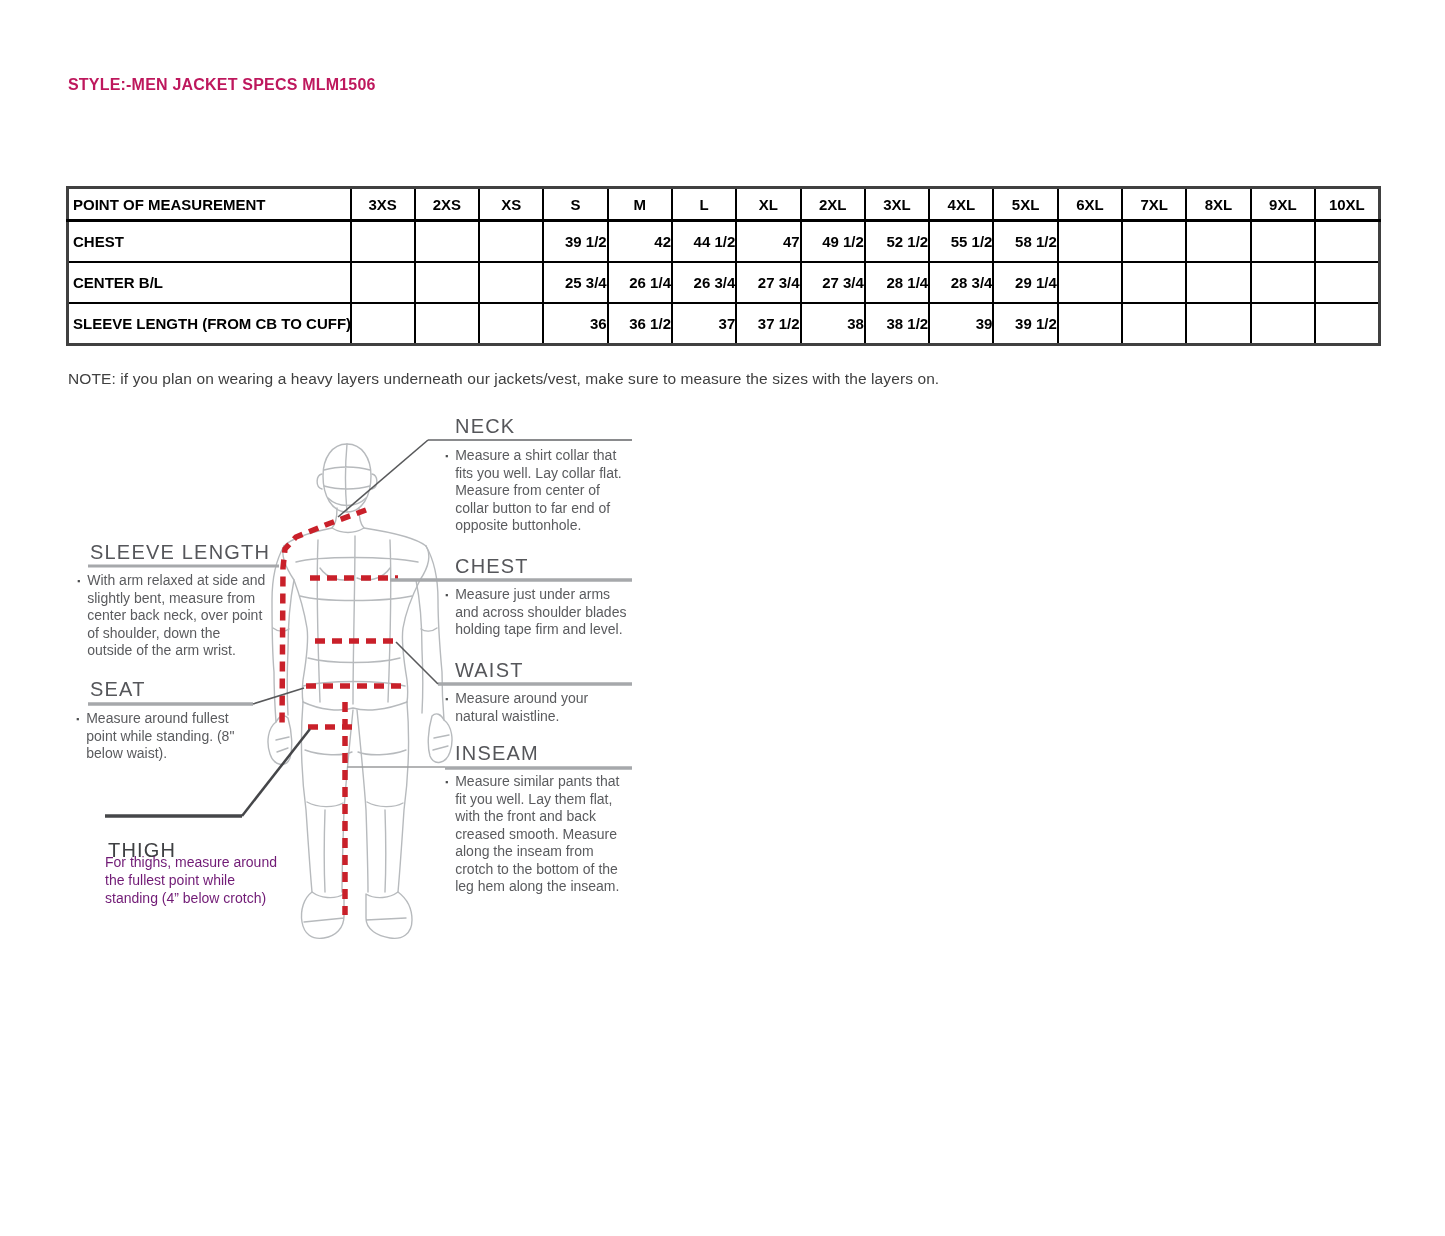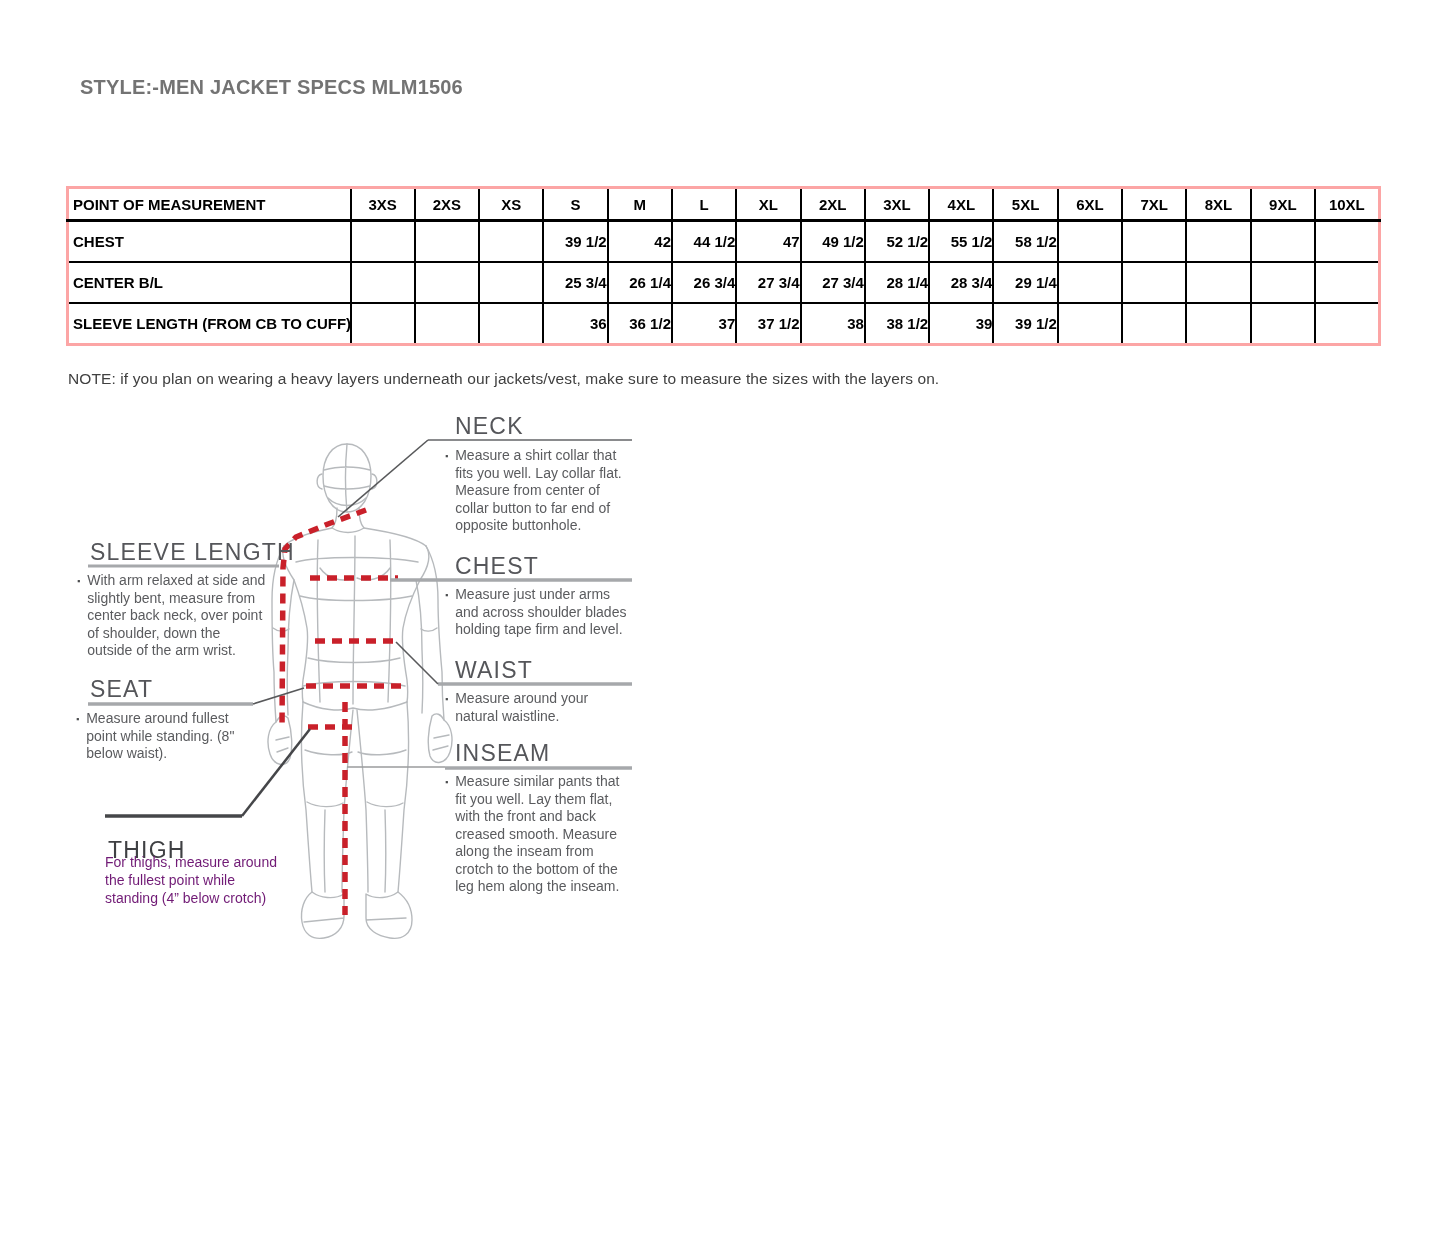--- a/index.html
+++ b/index.html
@@ -16,7 +16,7 @@
   }
   .doc-title{
     position:absolute;left:68px;top:76px;
-    font-size:20px;font-weight:bold;letter-spacing:.2px;color:#737373;margin-left:12px;
+    font-size:16px;font-weight:bold;letter-spacing:.2px;color:#be185d;
   }
   
   .size-table{

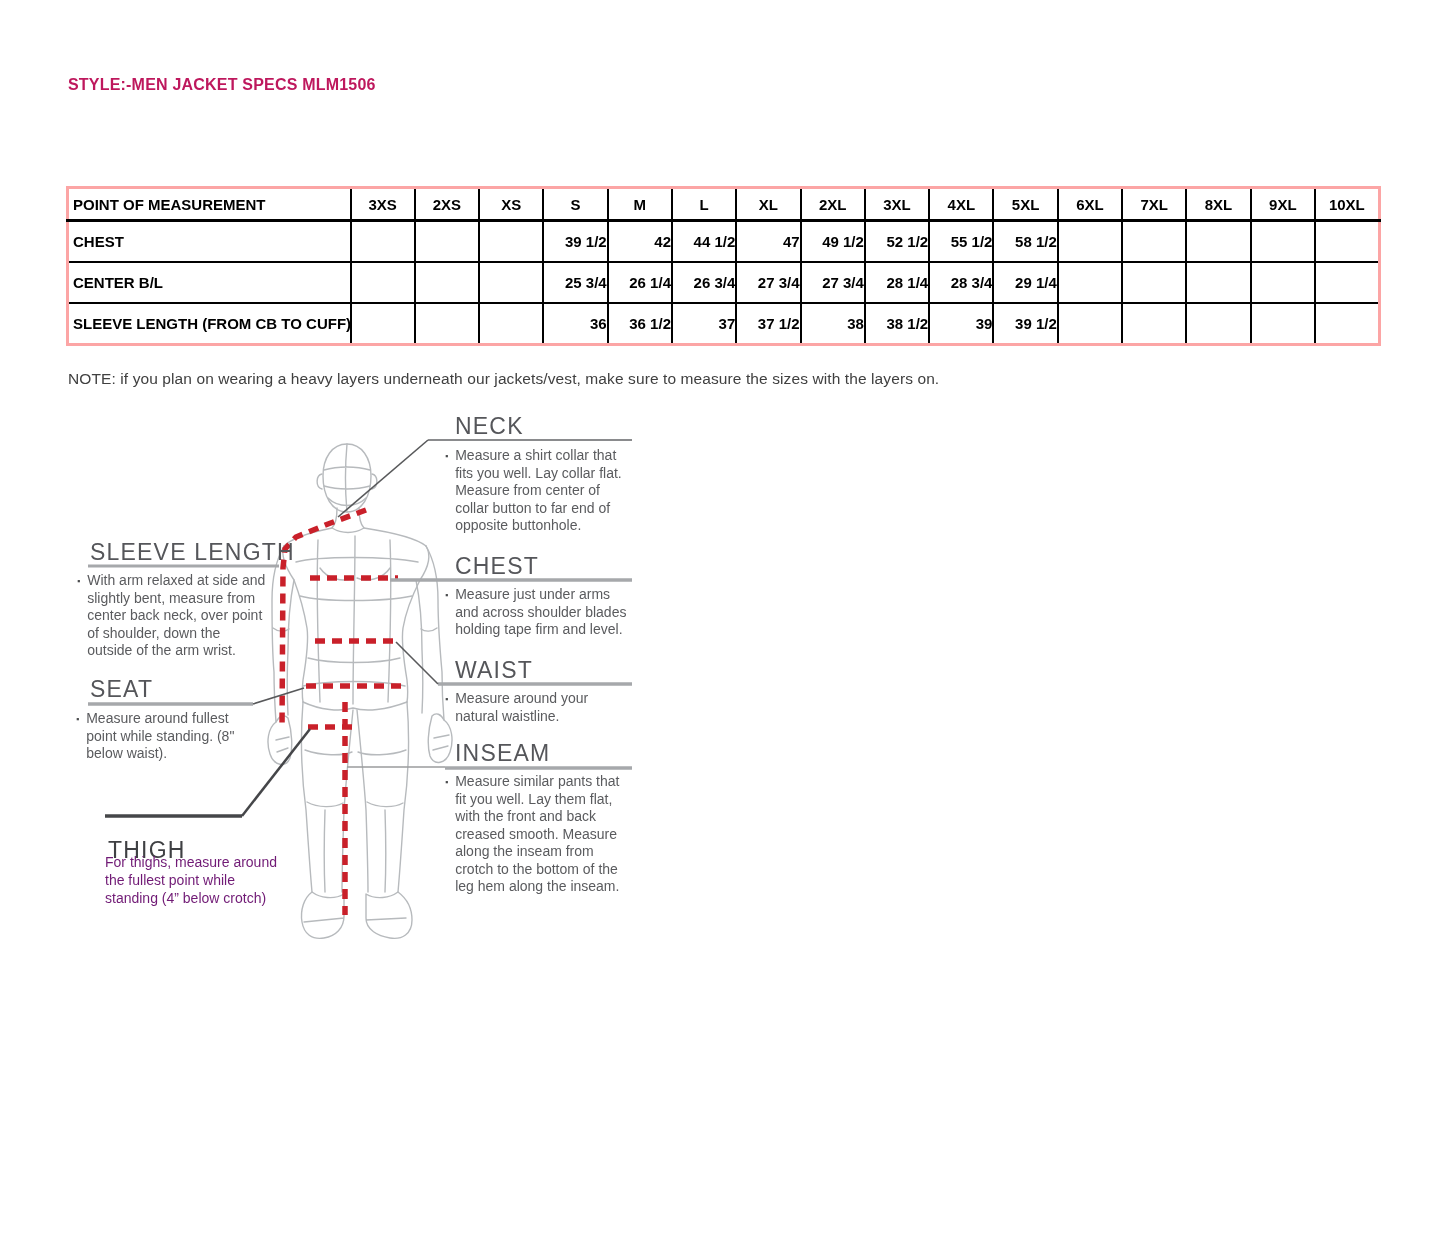--- a/index.html
+++ b/index.html
@@ -22,7 +22,7 @@
   .size-table{
     position:absolute;left:66px;top:186px;width:1312px;
     border-collapse:collapse;table-layout:fixed;
-    border:3px solid #fca5a5;
+    border:3px solid #404040;
   }
   .size-table th,.size-table td{
     border:2px solid #000;

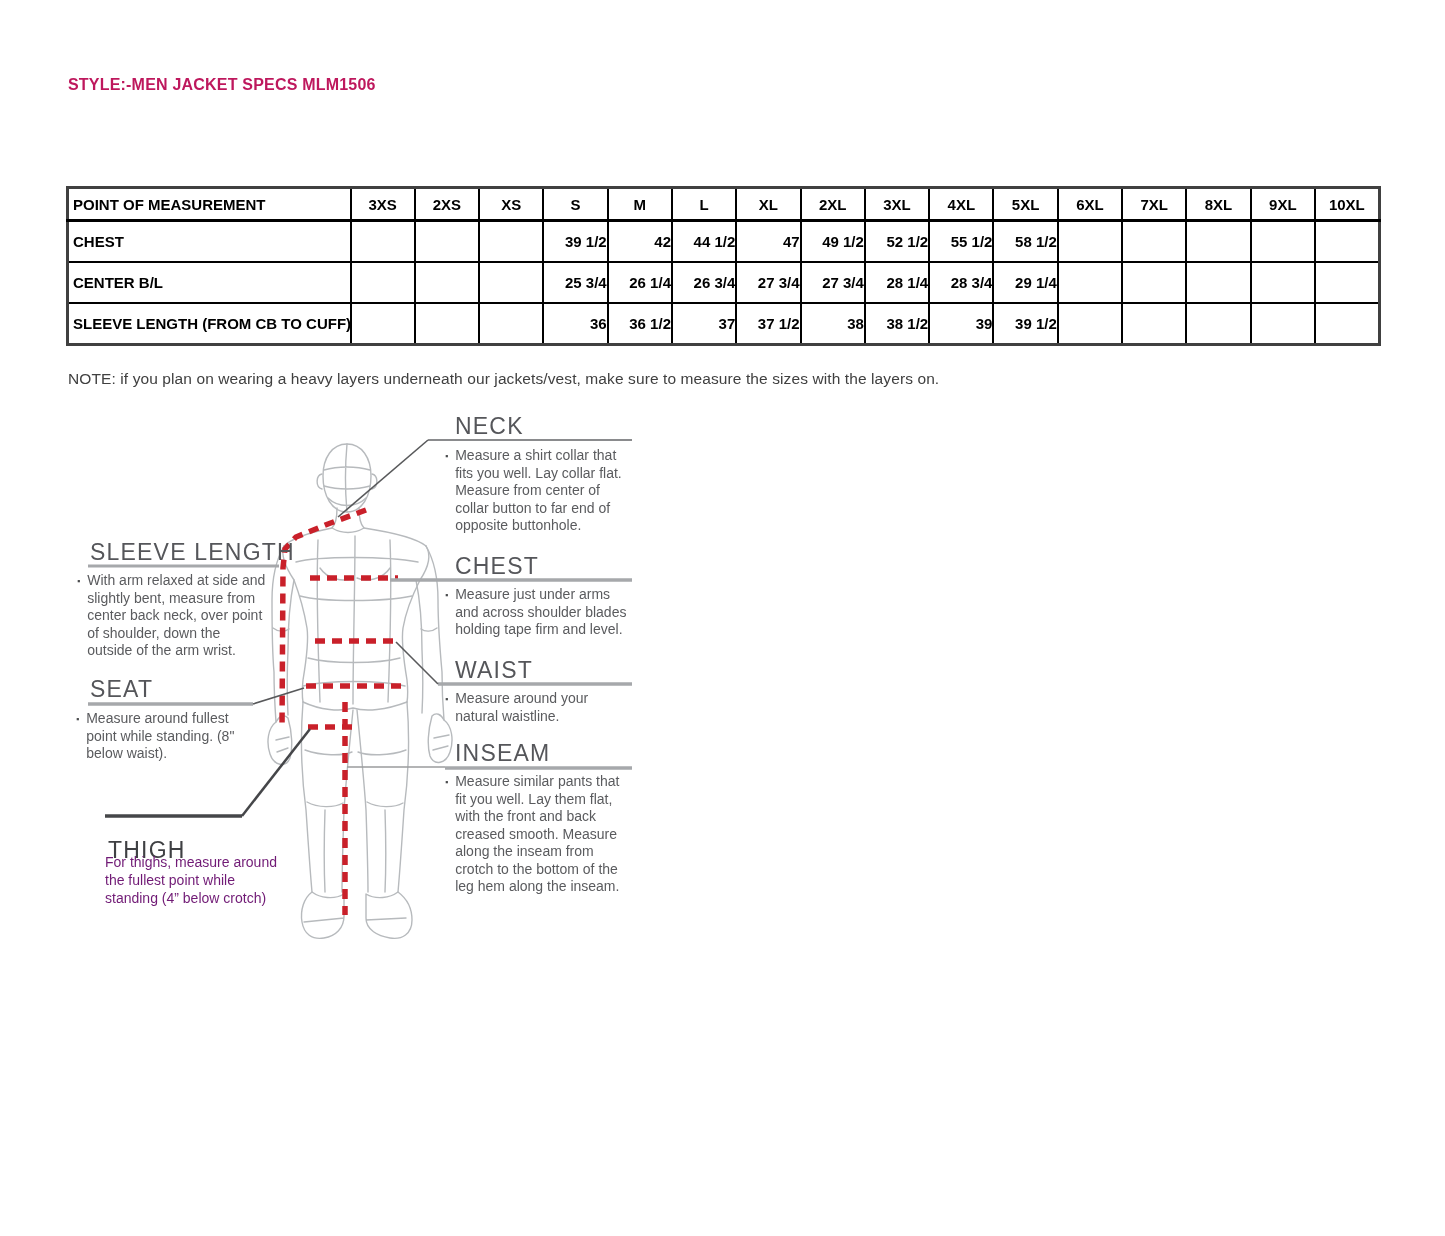--- a/index.html
+++ b/index.html
@@ -43,7 +43,7 @@
   .diagram{position:absolute;left:60px;top:410px;width:680px;height:575px;}
   .diagram svg{position:absolute;left:0;top:0;}
   .dtitle{
-    position:absolute;font-size:23px;letter-spacing:1.2px;color:#55565a;
+    position:absolute;font-size:20px;letter-spacing:1.2px;color:#55565a;
     font-weight:normal;line-height:20px;white-space:nowrap;
   }
   .dtext{position:absolute;font-size:14px;line-height:17.5px;color:#5a5b5e;}

